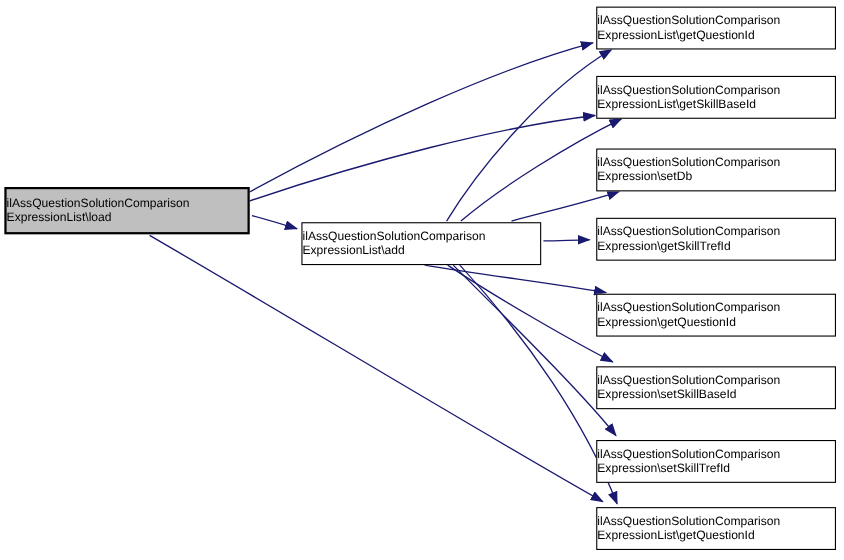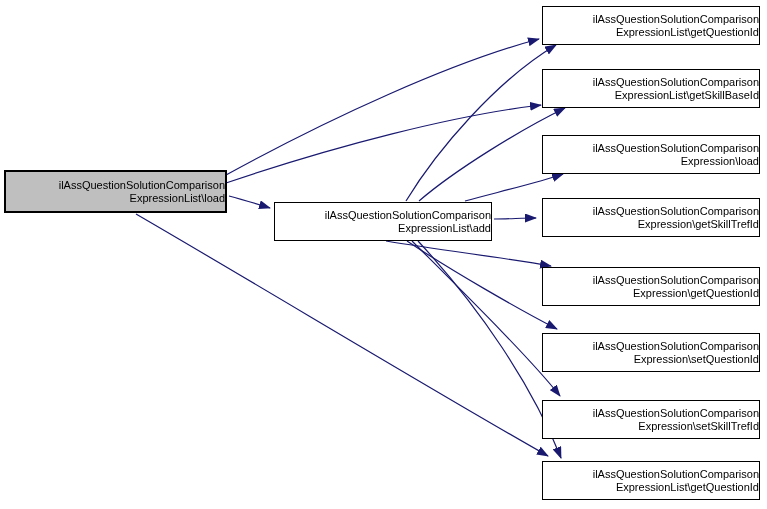--- a/index.html
+++ b/index.html
@@ -29,7 +29,7 @@
     border: 1px solid #000000;
     display: flex;
     flex-direction: column;
-    align-items: flex-end;
+    align-items: flex-start;
     justify-content: center;
     text-align: center;
     font-size: 11px;

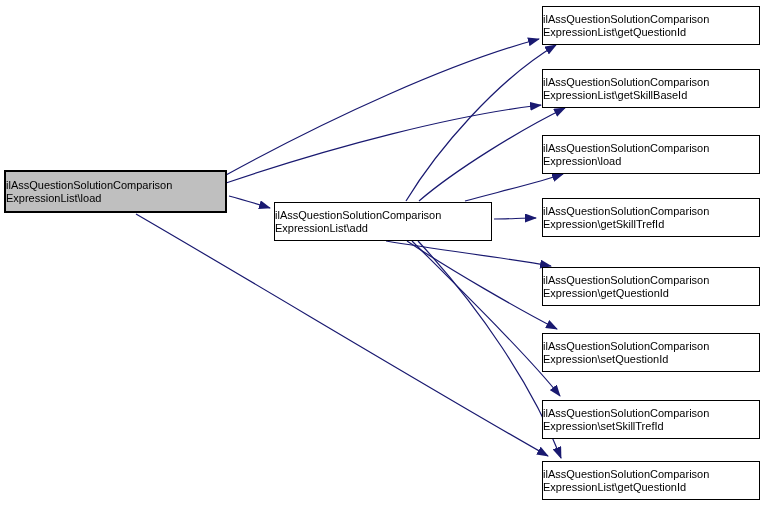--- a/index.html
+++ b/index.html
@@ -96,7 +96,7 @@
 
   <div class="node" style="left:542px; top:135px; width:218px; height:39px;">
     <span>ilAssQuestionSolutionComparison</span>
-    <span>Expression\load</span>
+    <span>Expression\setDb</span>
   </div>
 
   <div class="node" style="left:542px; top:198px; width:218px; height:39px;">

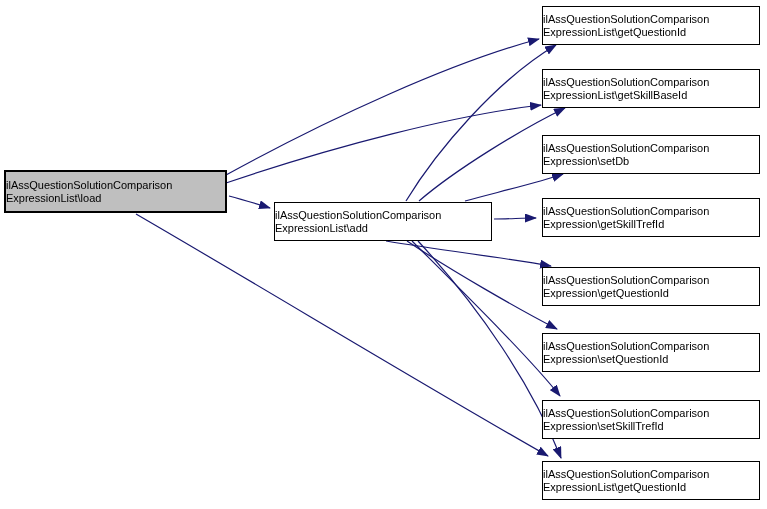--- a/index.html
+++ b/index.html
@@ -111,7 +111,7 @@
 
   <div class="node" style="left:542px; top:333px; width:218px; height:39px;">
     <span>ilAssQuestionSolutionComparison</span>
-    <span>Expression\setQuestionId</span>
+    <span>Expression\setSkillBaseId</span>
   </div>
 
   <div class="node" style="left:542px; top:400px; width:218px; height:39px;">

